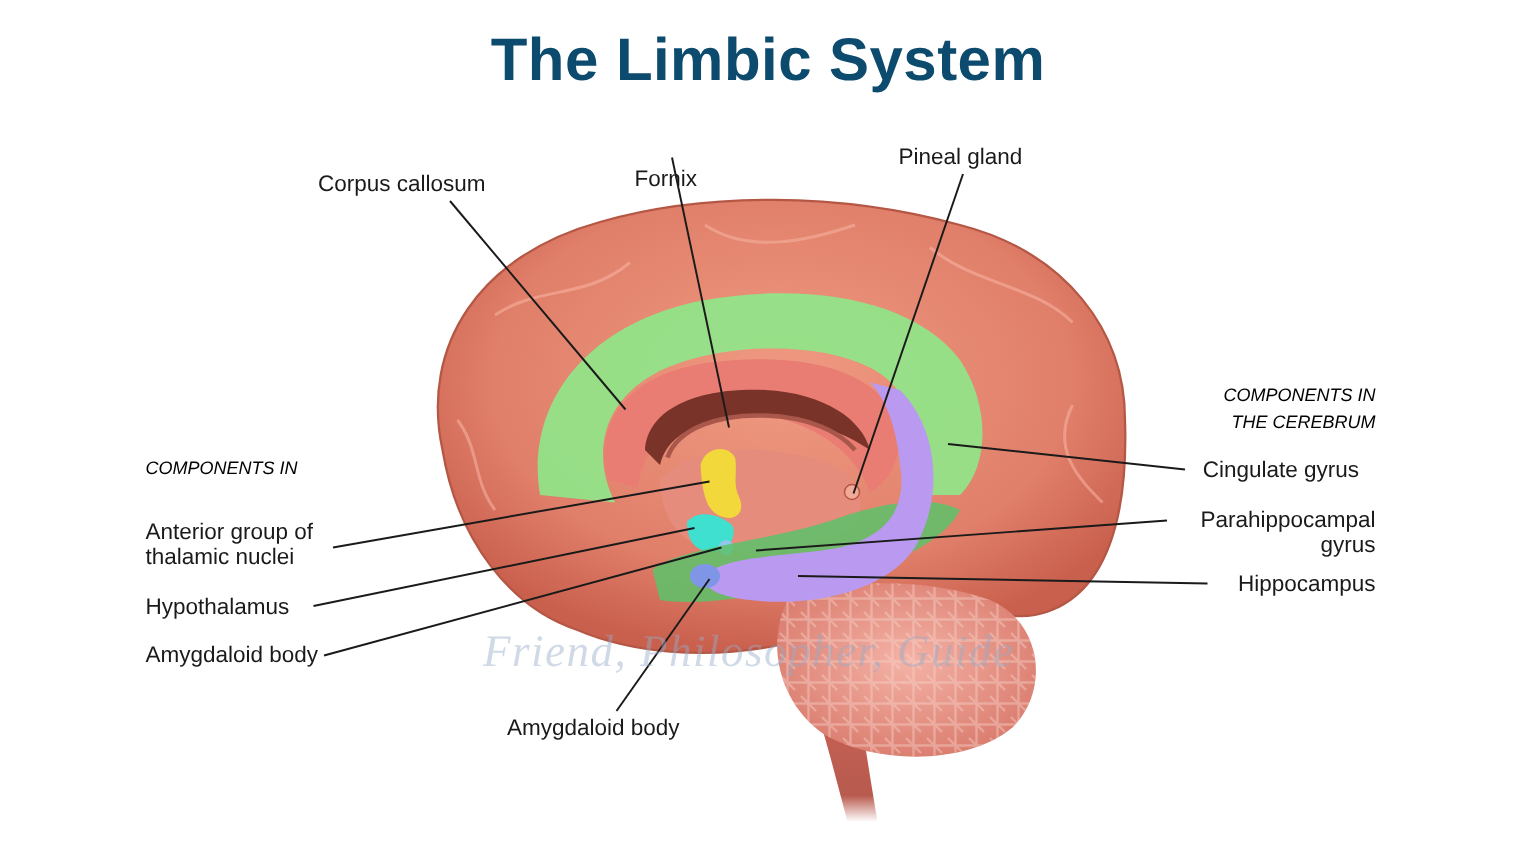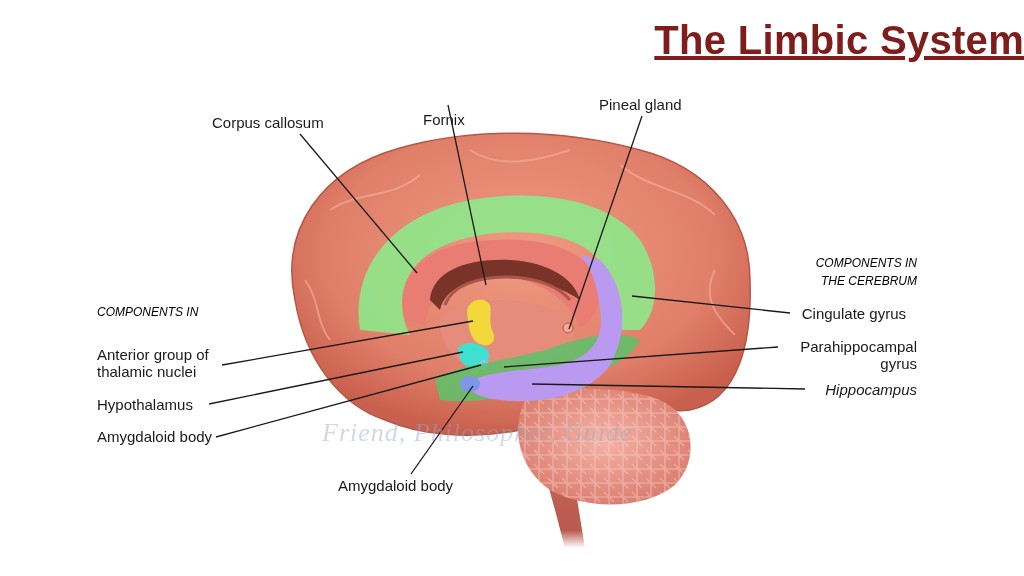--- a/index.html
+++ b/index.html
@@ -4,7 +4,7 @@
 <style>
   html, body { margin: 0; padding: 0; background: #ffffff; }
   body { width: 1024px; height: 576px; position: relative; overflow: hidden; font-family: "Liberation Sans", sans-serif; }
-  .title { position: absolute; top: 18px; left: 0; width: 1024px; text-align: right; font-size: 40px; font-weight: bold; color: #7f1d1d; letter-spacing: 0.3px; text-decoration: underline; }
+  .title { position: absolute; top: 18px; left: 0; width: 1024px; text-align: center; font-size: 40px; font-weight: bold; color: #0c4a6e; letter-spacing: 0.3px; }
   .lbl { position: absolute; font-size: 15px; color: #1a1a1a; line-height: 17px; white-space: nowrap; }
   .grp { position: absolute; font-size: 12px; font-style: italic; color: #000000; line-height: 18px; white-space: nowrap; }
   .right { text-align: right; }

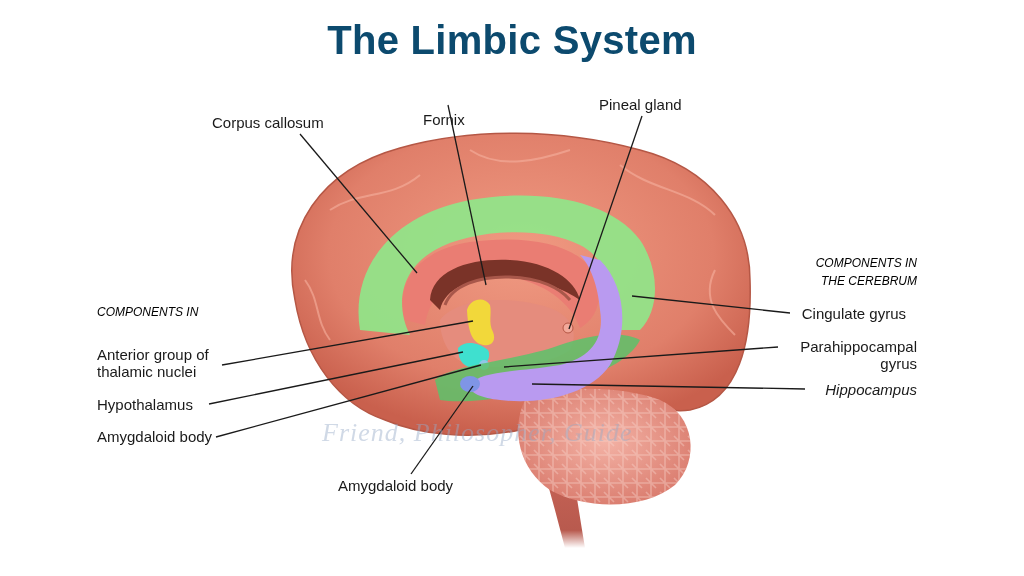--- a/index.html
+++ b/index.html
@@ -116,6 +116,6 @@
   <div>Parahippocampal</div>
   <div>gyrus</div>
 </div>
-<div class="lbl right" style="right:107px; top:381px;font-style:italic;">Hippocampus</div>
+<div class="lbl right" style="right:107px; top:381px;">Hippocampus</div>
 
 </body></html>

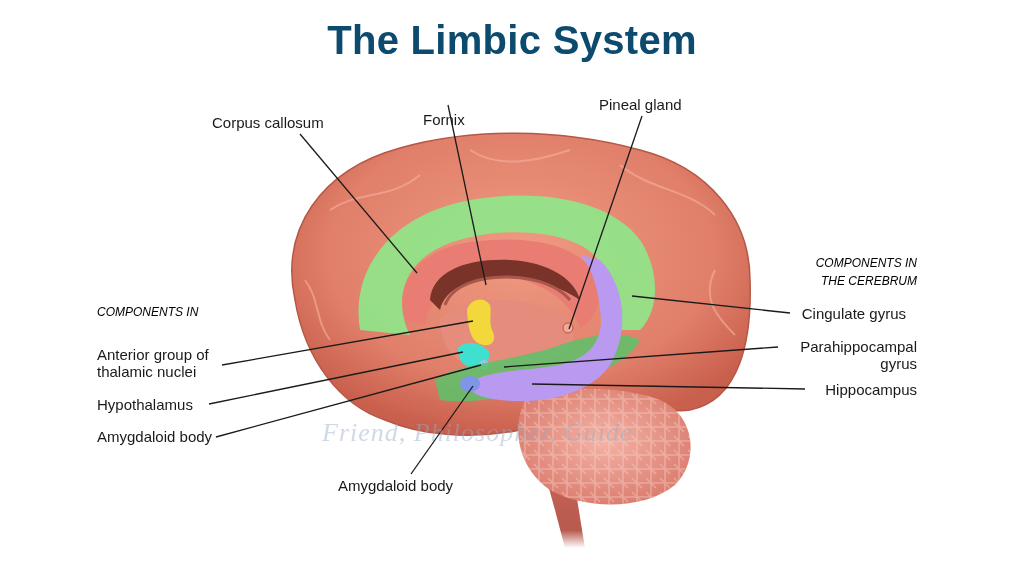--- a/index.html
+++ b/index.html
@@ -9,7 +9,7 @@
   .grp { position: absolute; font-size: 12px; font-style: italic; color: #000000; line-height: 18px; white-space: nowrap; }
   .right { text-align: right; }
   svg.art { position: absolute; left: 0; top: 0; }
-  .wm { position: absolute; font-family: "Liberation Serif", serif; font-style: italic; font-size: 26px; color: rgba(150,170,200,0.45); left: 322px; top: 418px; letter-spacing: 1px; }
+  .wm { position: absolute; font-family: "Liberation Serif", serif; font-style: italic; font-size: 30px; color: rgba(150,170,200,0.45); left: 322px; top: 418px; letter-spacing: 1px; }
 </style>
 </head>
 <body>

